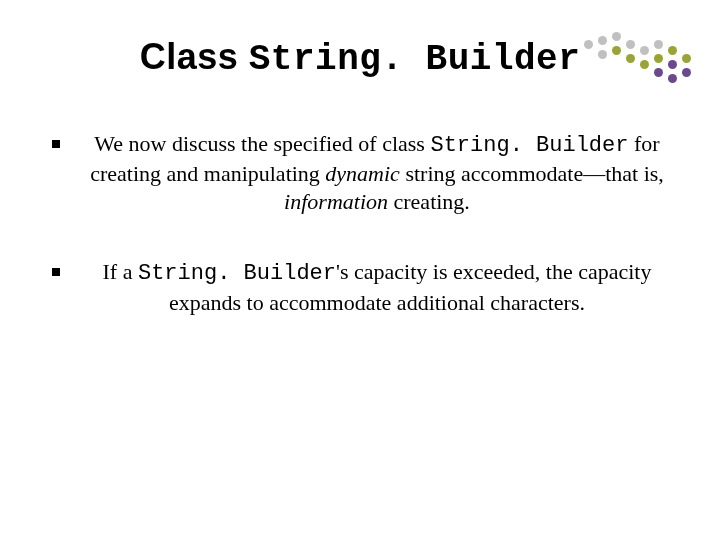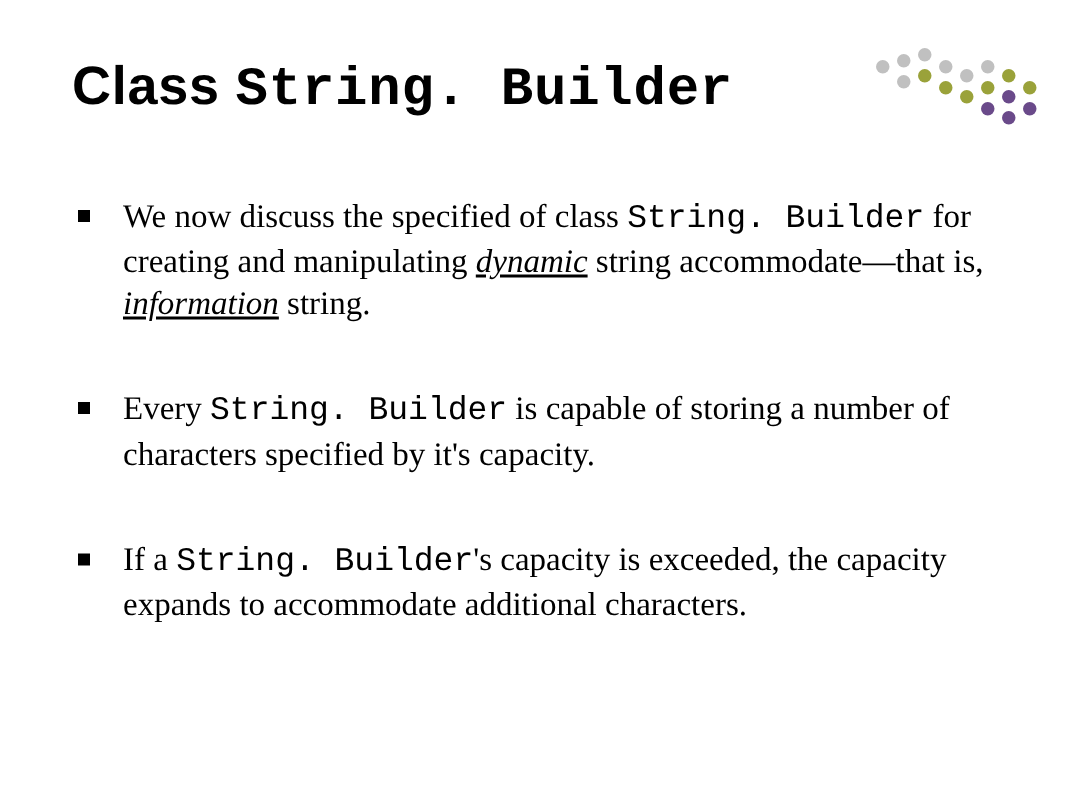--- a/index.html
+++ b/index.html
@@ -19,6 +19,7 @@
     height: 540px;
     box-sizing: border-box;
     padding: 28px 48px 40px 48px;
+    text-align: center;
   }
   .title {
     font-family: Arial, "Helvetica Neue", Helvetica, sans-serif;

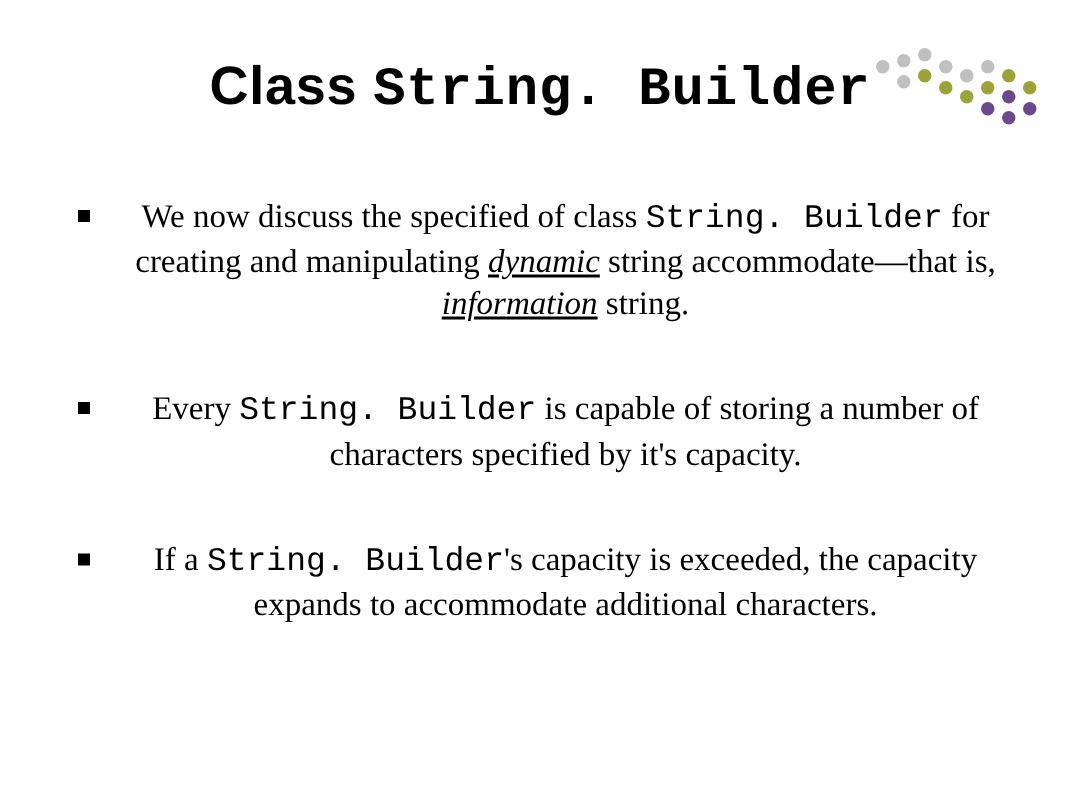--- a/index.html
+++ b/index.html
@@ -59,7 +59,6 @@
   }
   .i {
     font-style: italic;
-    text-decoration: underline;
   }
   
   .dots {

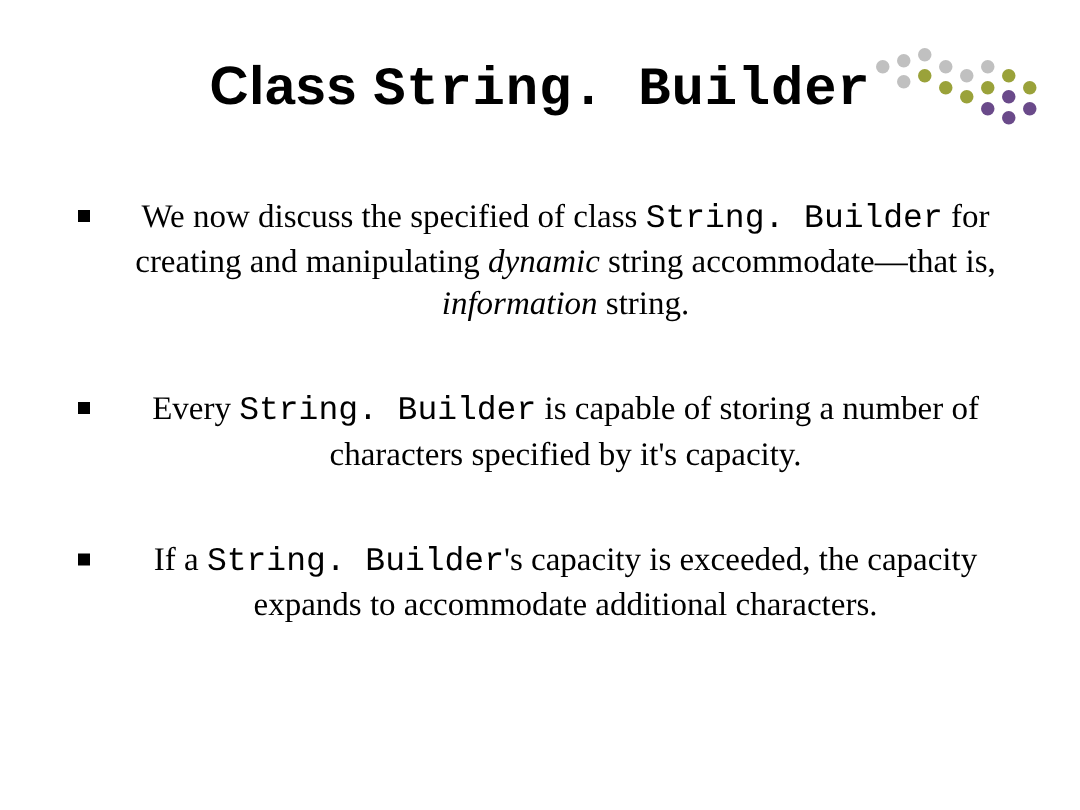--- a/index.html
+++ b/index.html
@@ -107,7 +107,7 @@
 
   <ul class="bullets">
     <li>
-      <span>We now discuss the specified of class </span><span class="c">String. Builder</span><span> for creating and manipulating </span><span class="i">dynamic</span><span> string accommodate—that is, </span><span class="i">information</span><span> string.</span>
+      <span>We now discuss the specified of class </span><span class="c">String. Builder</span><span> for creating and manipulating </span><span class="i">dynamic</span><span> string accommodate—that is, </span><span class="i">information</span><span> creating.</span>
     </li>
     <li>
       <span>Every </span><span class="c">String. Builder</span><span> is capable of storing a number of characters specified by it's capacity.</span>

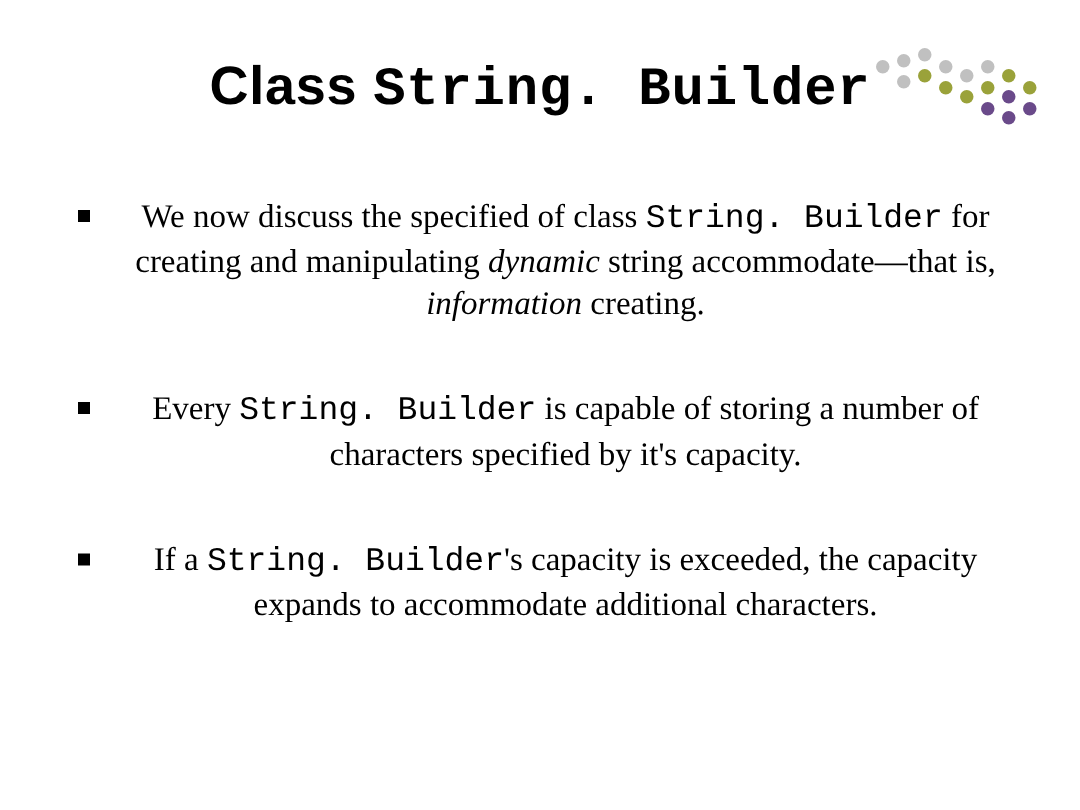--- a/index.html
+++ b/index.html
@@ -110,9 +110,6 @@
       <span>We now discuss the specified of class </span><span class="c">String. Builder</span><span> for creating and manipulating </span><span class="i">dynamic</span><span> string accommodate—that is, </span><span class="i">information</span><span> creating.</span>
     </li>
     <li>
-      <span>Every </span><span class="c">String. Builder</span><span> is capable of storing a number of characters specified by it's capacity.</span>
-    </li>
-    <li>
       <span>If a </span><span class="c">String. Builder</span><span>'s capacity is exceeded, the capacity expands to accommodate additional characters.</span>
     </li>
   </ul>

